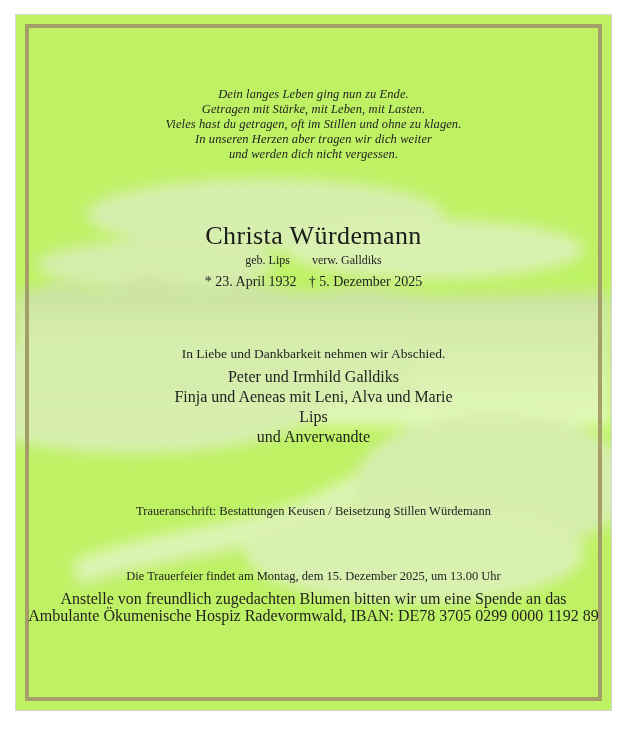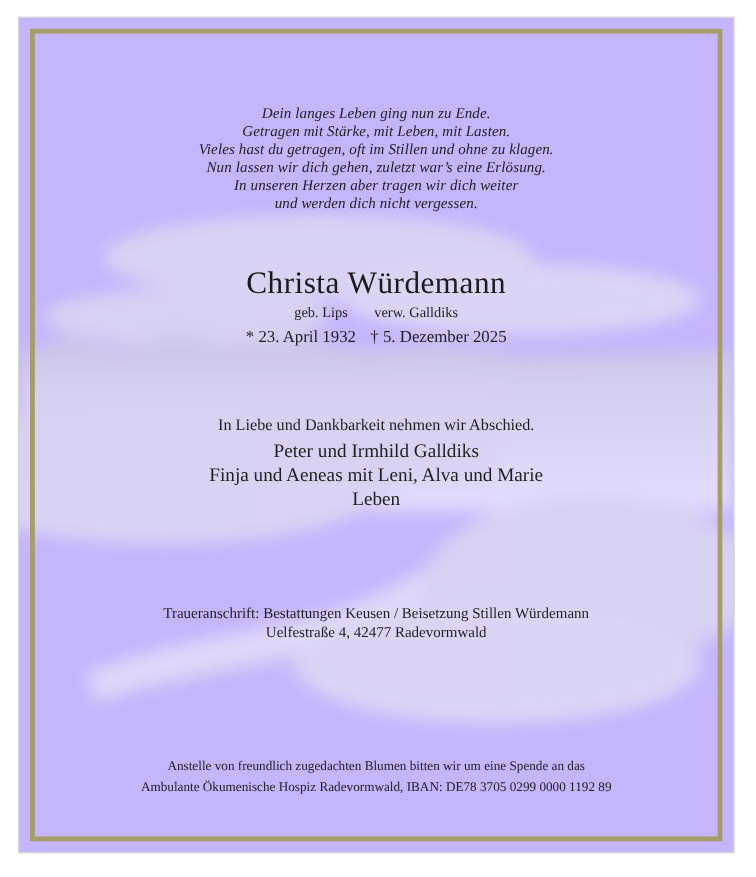--- a/index.html
+++ b/index.html
@@ -23,7 +23,7 @@
     width: 597px;
     height: 697px;
     border: 1px solid #d6d6d6;
-    background: #c4b5fd;
+    background: #bef264;
     box-sizing: border-box;
   }
   .bg-art {

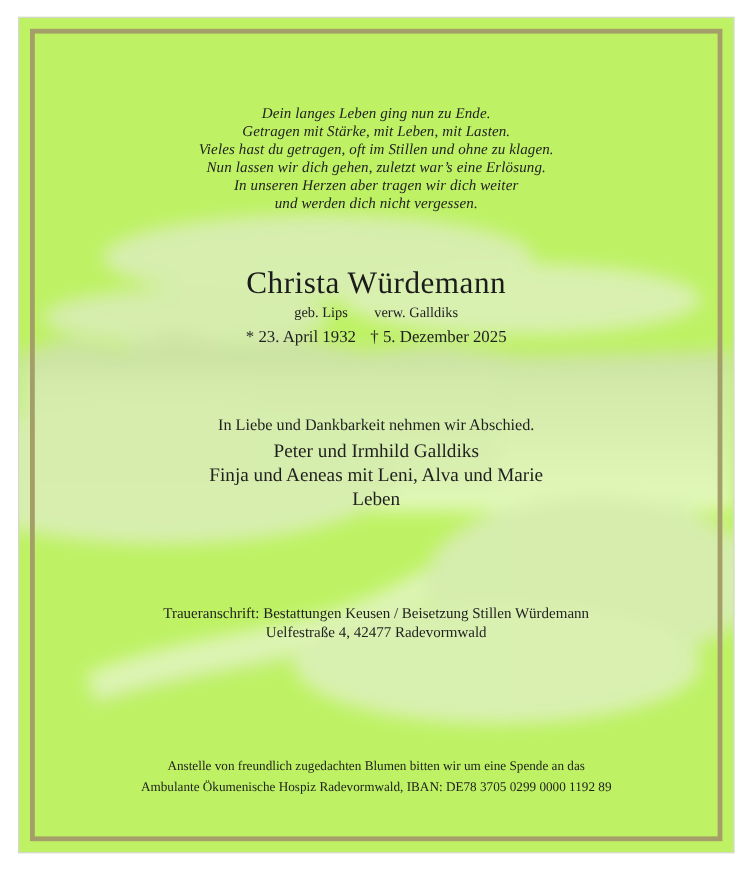--- a/index.html
+++ b/index.html
@@ -144,7 +144,6 @@
         <div>Dein langes Leben ging nun zu Ende.</div>
         <div>Getragen mit Stärke, mit Leben, mit Lasten.</div>
         <div>Vieles hast du getragen, oft im Stillen und ohne zu klagen.</div>
-        <div>Nun lassen wir dich gehen, zuletzt war’s eine Erlösung.</div>
         <div>In unseren Herzen aber tragen wir dich weiter</div>
         <div>und werden dich nicht vergessen.</div>
       </div>

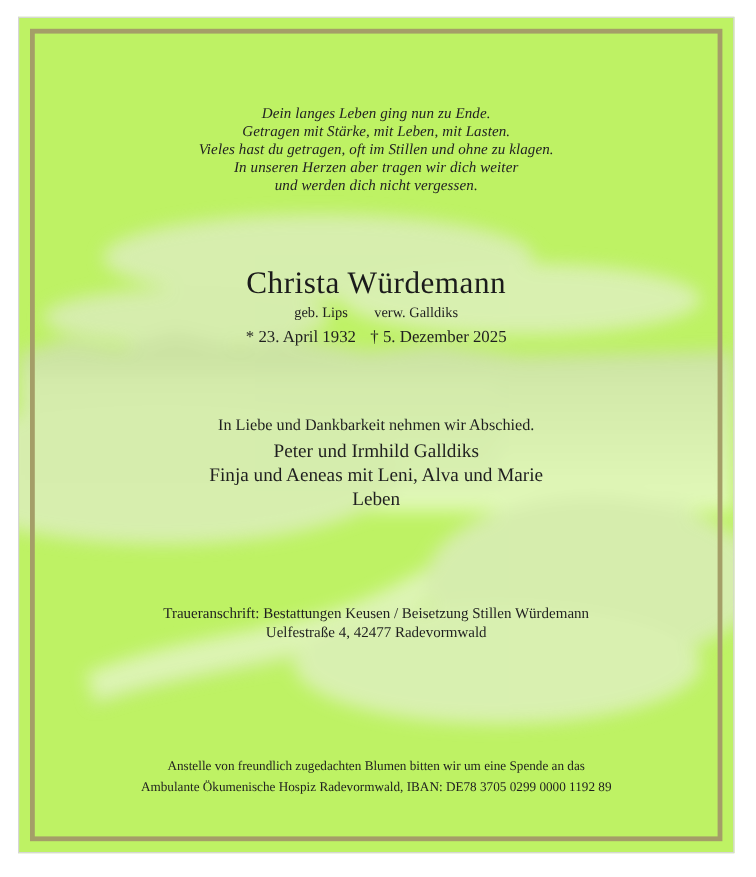--- a/index.html
+++ b/index.html
@@ -163,7 +163,7 @@
       <div class="block mourners">
         <div>Peter und Irmhild Galldiks</div>
         <div>Finja und Aeneas mit Leni, Alva und Marie</div>
-        <div>Leben</div>
+        <div>Lips</div>
       </div>
 
       <div class="block address">

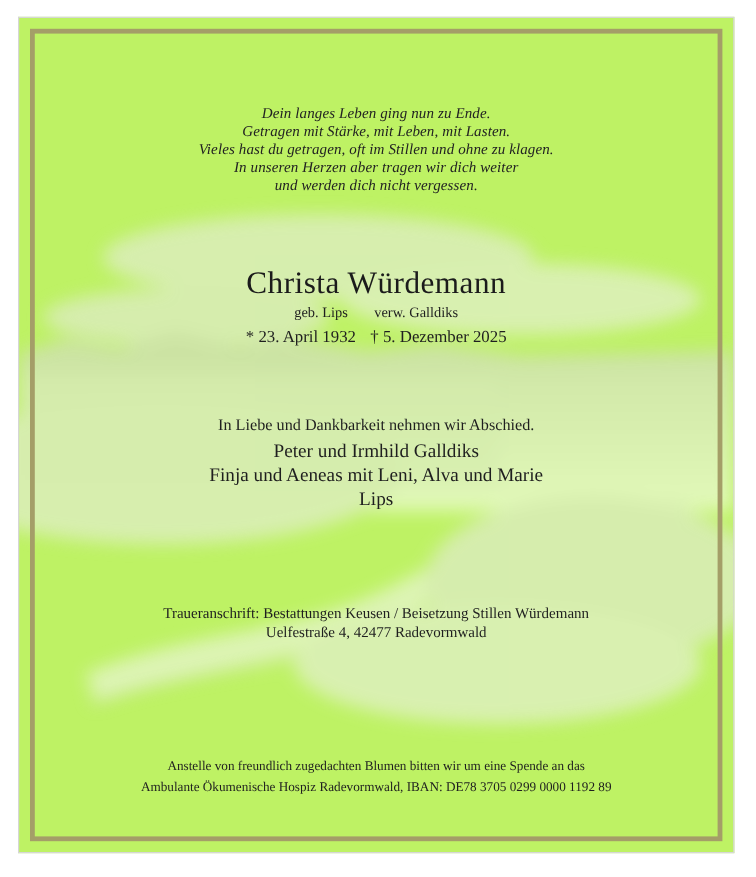--- a/index.html
+++ b/index.html
@@ -164,6 +164,7 @@
         <div>Peter und Irmhild Galldiks</div>
         <div>Finja und Aeneas mit Leni, Alva und Marie</div>
         <div>Lips</div>
+        <div>und Anverwandte</div>
       </div>
 
       <div class="block address">

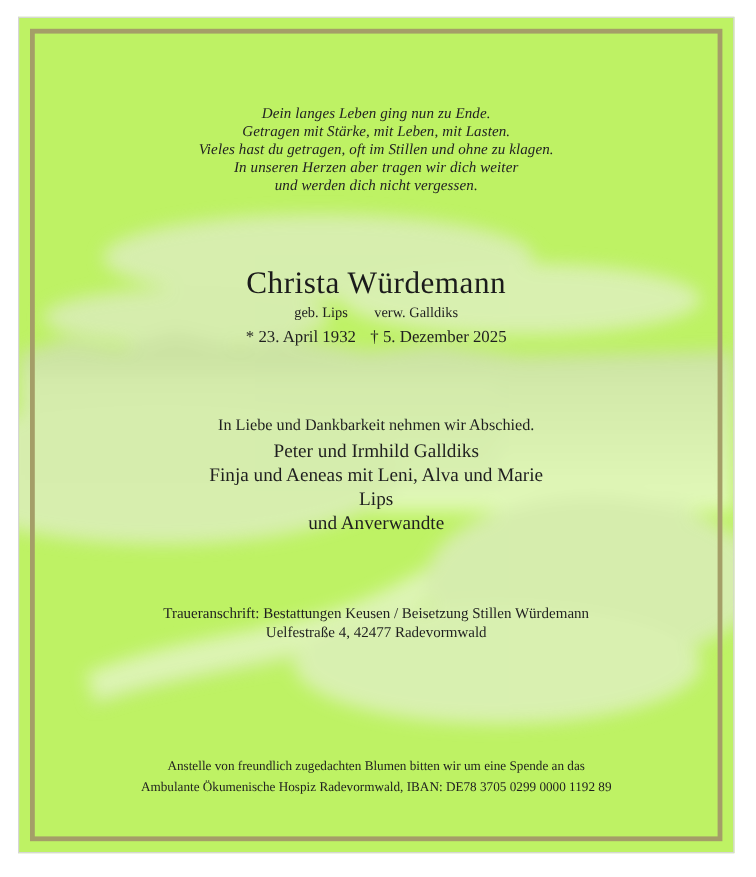--- a/index.html
+++ b/index.html
@@ -169,7 +169,6 @@
 
       <div class="block address">
         <div>Traueranschrift: Bestattungen Keusen / Beisetzung Stillen Würdemann</div>
-        <div>Uelfestraße 4, 42477 Radevormwald</div>
       </div>
 
       <div class="block service">

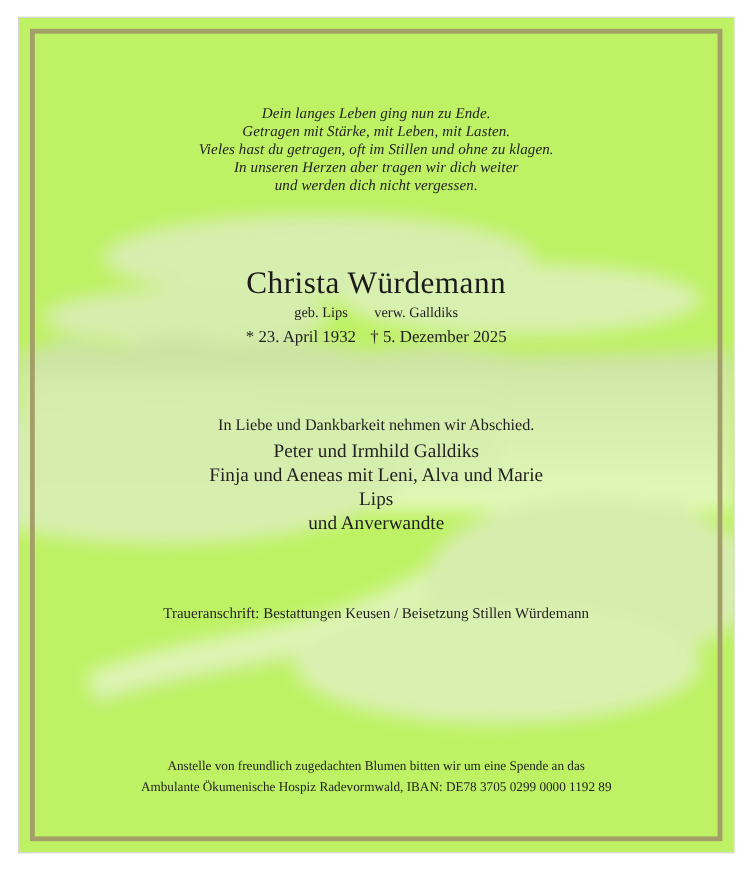--- a/index.html
+++ b/index.html
@@ -172,6 +172,7 @@
       </div>
 
       <div class="block service">
+        <div>Die Trauerfeier findet am Montag, dem 15. Dezember 2025, um 13.00 Uhr</div>
       </div>
 
       <div class="block donation">

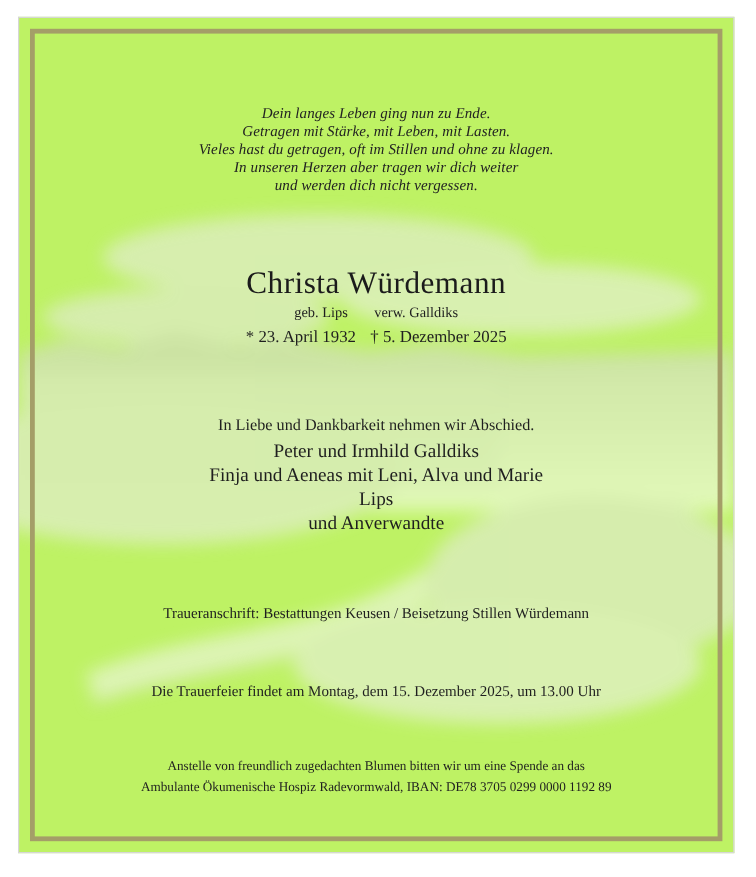--- a/index.html
+++ b/index.html
@@ -93,8 +93,8 @@
     line-height: 16px;
   }
   .donation {
-    top: 616px;
-    font-size: 11px;
+    top: 576px;
+    font-size: 16px;
     line-height: 16.5px;
   }
 </style>

